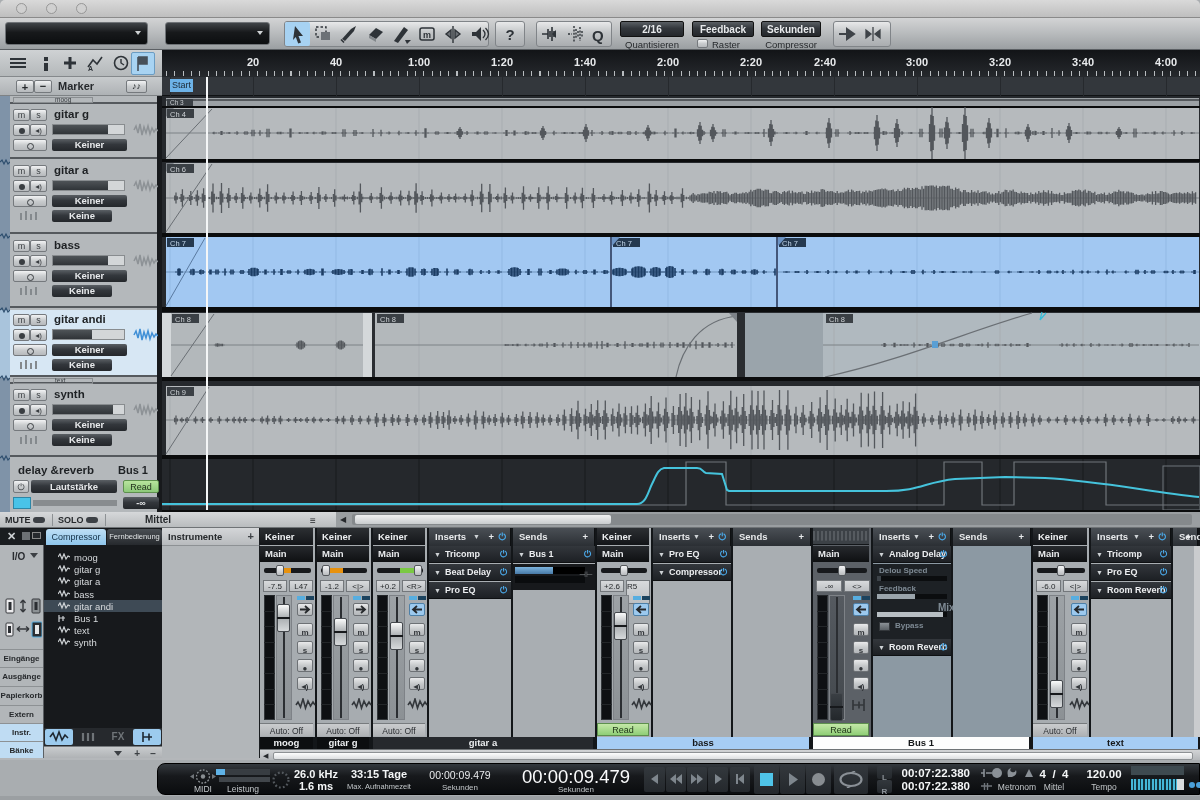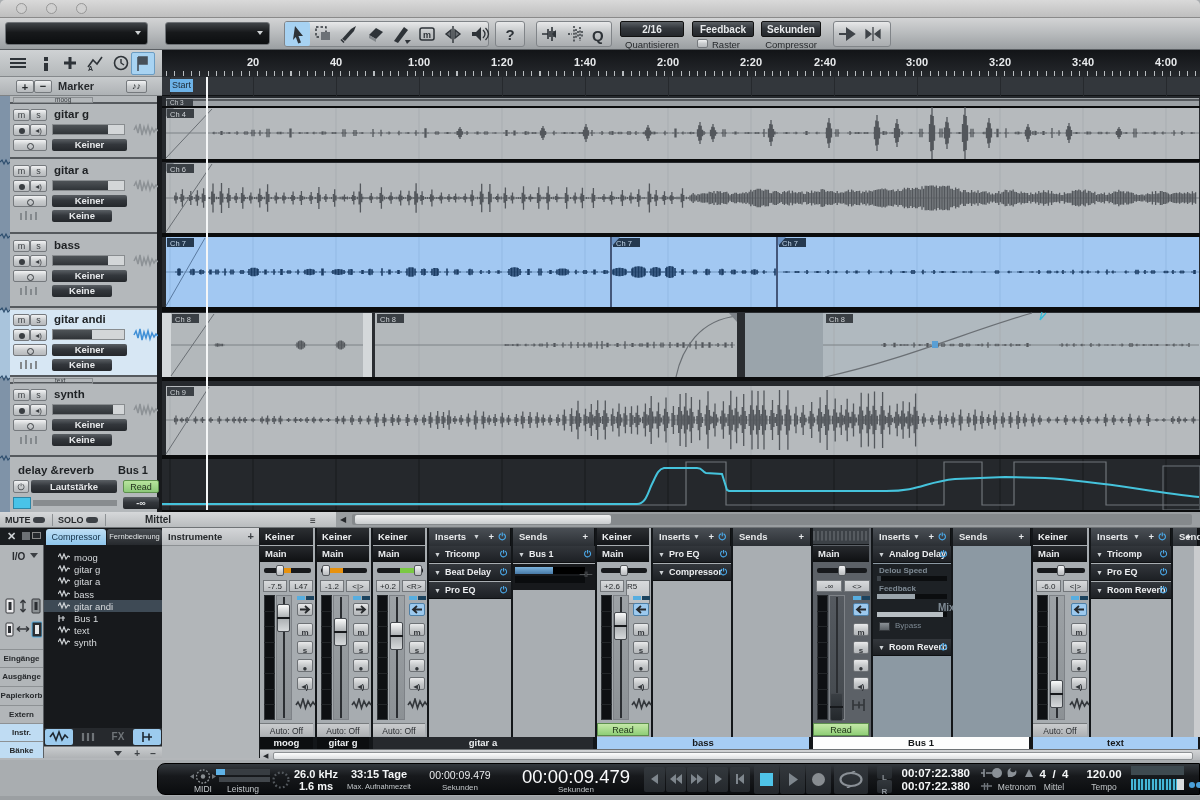--- a/index.html
+++ b/index.html
@@ -719,7 +719,7 @@
         <div class="abs" style="left:4px;top:48px;width:70px;height:5px;background:#0b0d0f;"></div>
         <div class="abs" style="left:4px;top:48px;width:66px;height:5px;background:#b8bfc4;"></div>
         <div class="abs" style="left:6px;top:58px;width:11px;height:9px;background:linear-gradient(#8b9196,#5a6065);border:1px solid #33373b;"></div>
-        <div class="abs" style="left:22px;top:57px;font-size:8px;color:#7e8a94;font-weight:normal;">Bypass</div>
+        <div class="abs" style="left:22px;top:57px;font-size:8px;color:#7e8a94;font-weight:bold;">Bypass</div>
       </div>
       <div class="insrow" style="top:111px;"><span style="margin-left:5px;color:#cfd3d6;font-size:7px;">▼</span><span style="margin-left:4px;">Room Reverb</span><span class="pwr abs" style="right:4px;top:0;">⏻</span></div>
     </div>

